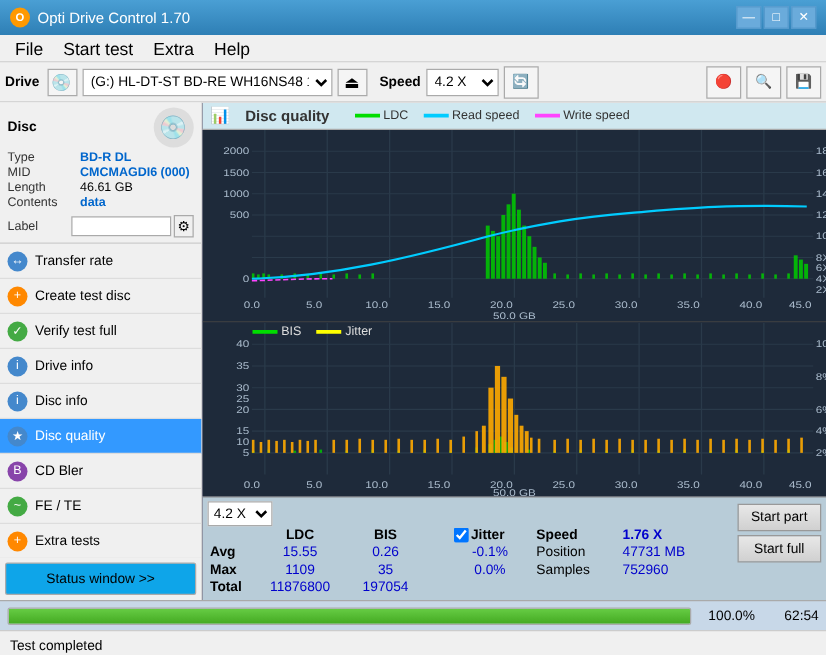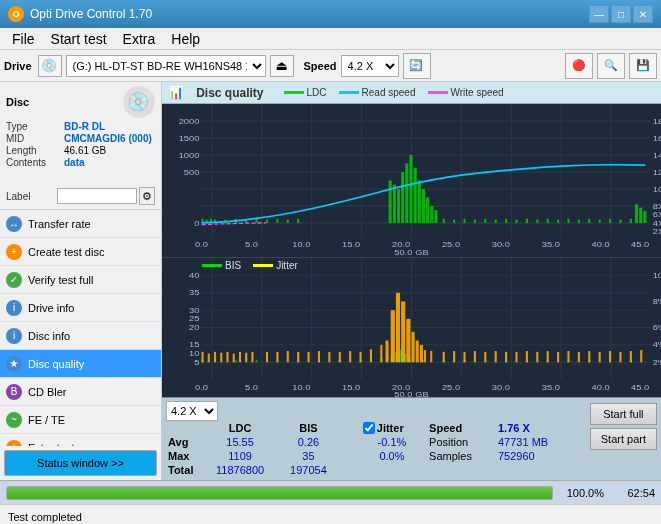--- a/index.html
+++ b/index.html
@@ -178,7 +178,7 @@
     .disc-label-row {
       display: flex;
       align-items: center;
-      margin-top: 19px;
+      margin-top: 4px;
     }
     .disc-label-input {
       width: 80px;

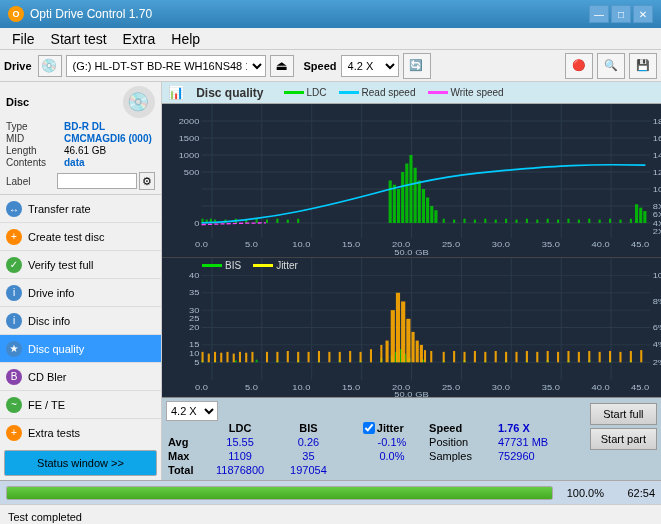--- a/index.html
+++ b/index.html
@@ -811,8 +811,8 @@
       </div>
 
       <div style="display:flex;flex-direction:column;gap:3px;padding-top:2px;">
+        <button class="btn-start">Start part</button>
         <button class="btn-start">Start full</button>
-        <button class="btn-start">Start part</button>
       </div>
     </div>
   </div>

